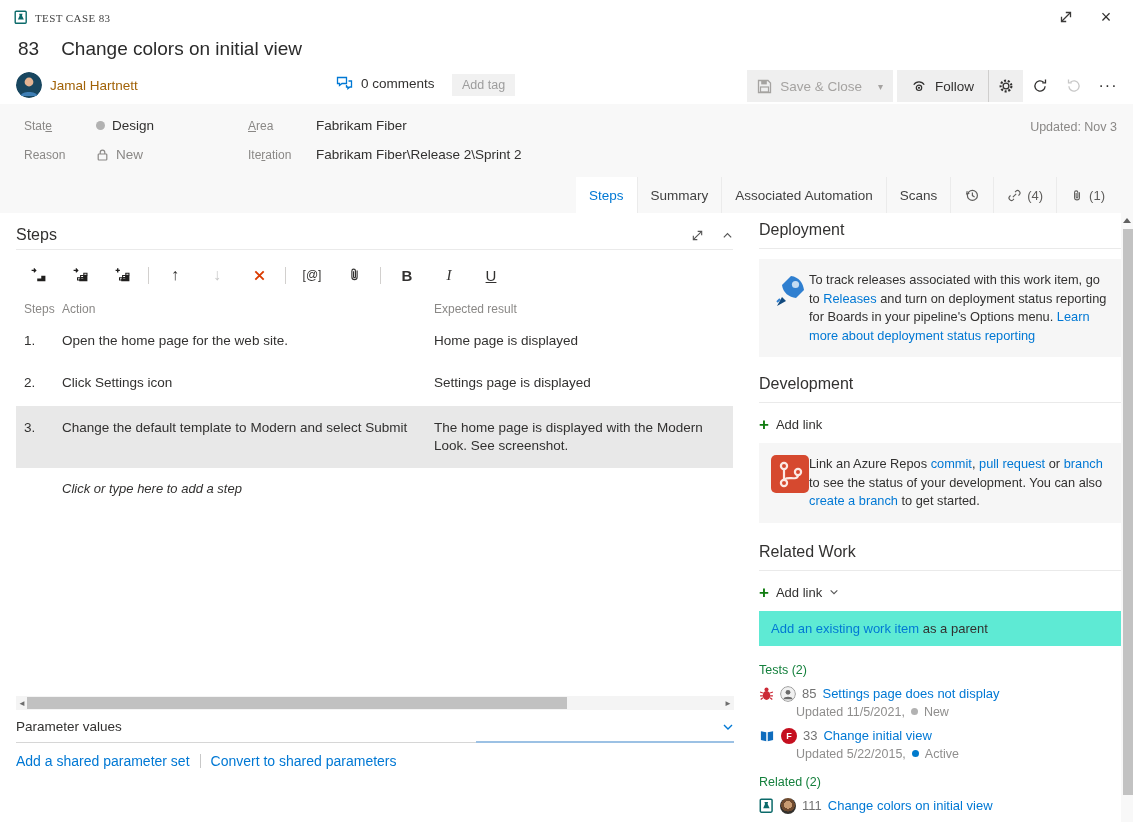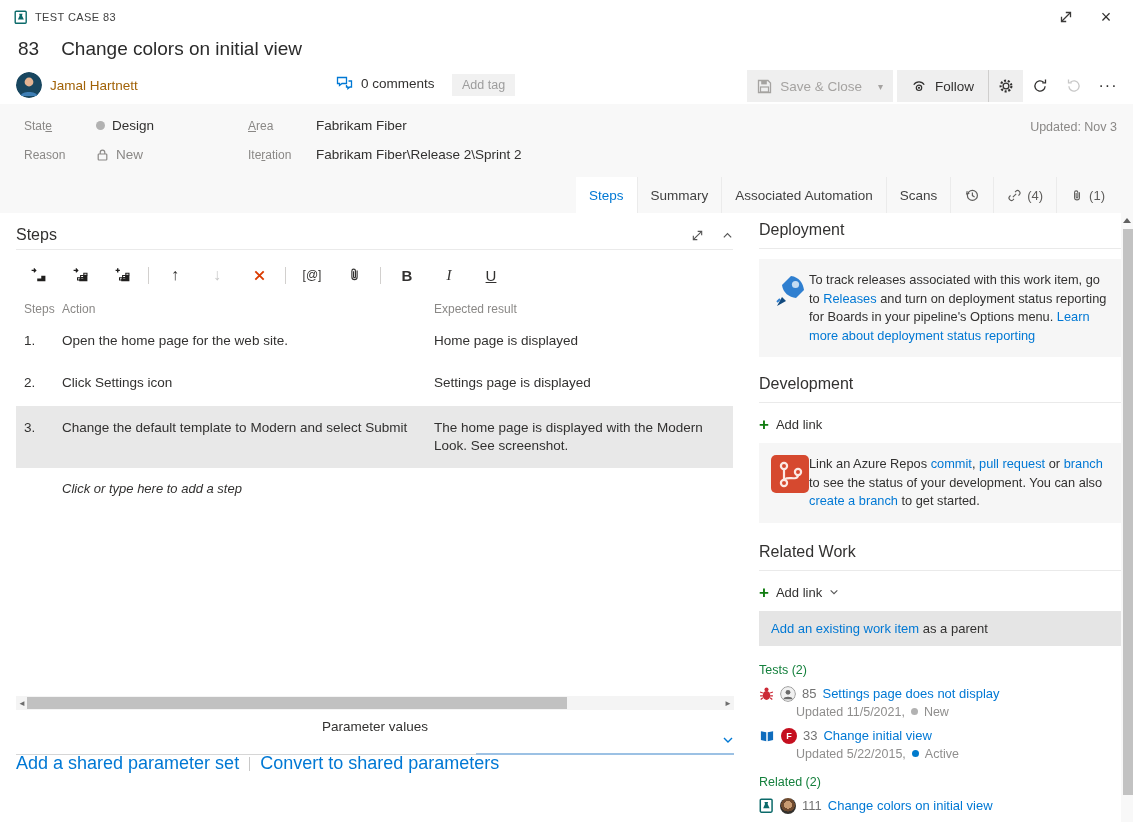--- a/index.html
+++ b/index.html
@@ -11,7 +11,7 @@
 
   
   .titlebar { display:flex; align-items:center; height:30px; padding:4px 14px 0 14px; }
-  .tc-label { display:flex; align-items:center; gap:7px; }
+  .tc-label { display:flex; align-items:flex-end; gap:7px;font-family:Liberation Serif, serif; }
   .tc-label span { font-size:11px; letter-spacing:.4px; color:#424242; }
   .win-controls { margin-left:auto; display:flex; align-items:center; gap:22px; padding-right:4px; }
   .win-btn { cursor:pointer; display:flex; align-items:center; justify-content:center; width:18px; height:18px; }

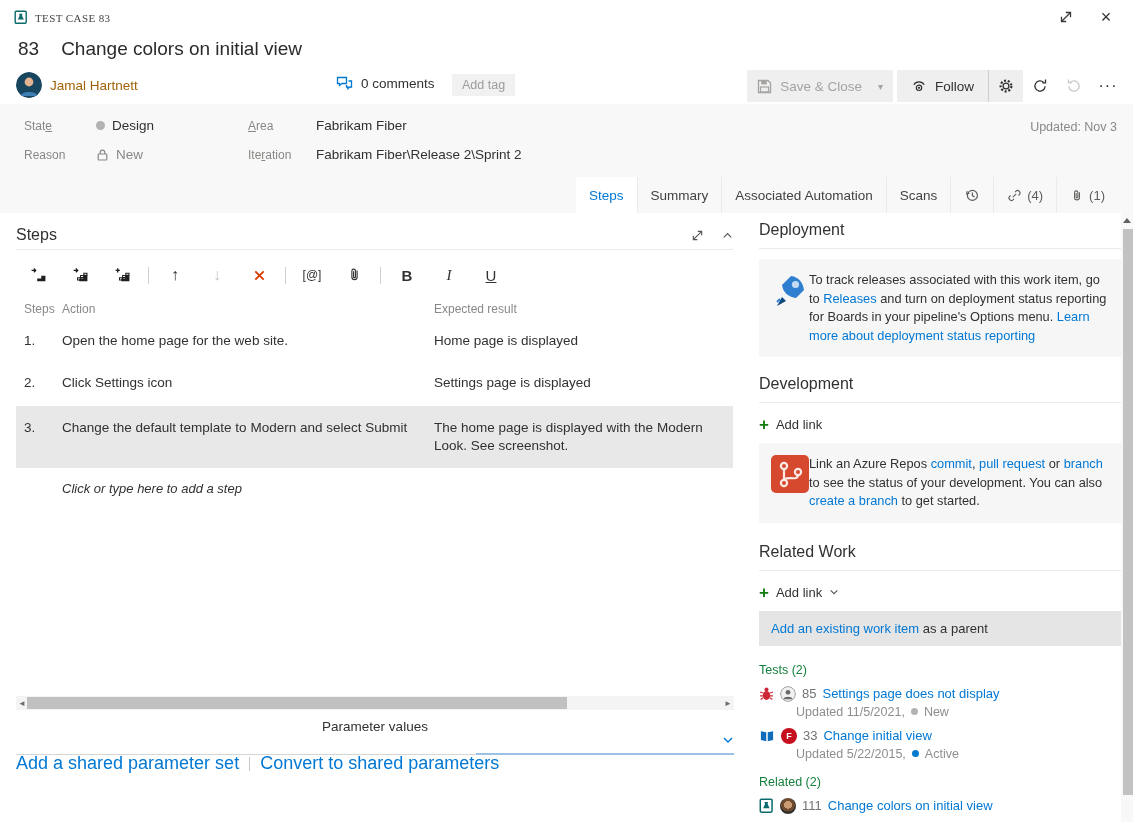--- a/index.html
+++ b/index.html
@@ -106,7 +106,7 @@
   .addlink { display:flex; align-items:center; gap:7px; margin-top:13px; cursor:pointer; }
   .addlink .plus { color:#107c10; font-size:17px; font-weight:bold; line-height:1; }
   .addlink span.lbl { font-size:13px; color:#323130; }
-  .parent-box { background:#e5e5e5; margin-top:10px; padding:10px 12px; font-size:13px; }
+  .parent-box { background:#5eead4; margin-top:10px; padding:10px 12px; font-size:13px; }
   .parent-box a { color:#0078d4; cursor:pointer; }
   .group-label { font-size:12.5px; color:#15803d; margin-top:17px; }
   .witem { margin-top:9px; }

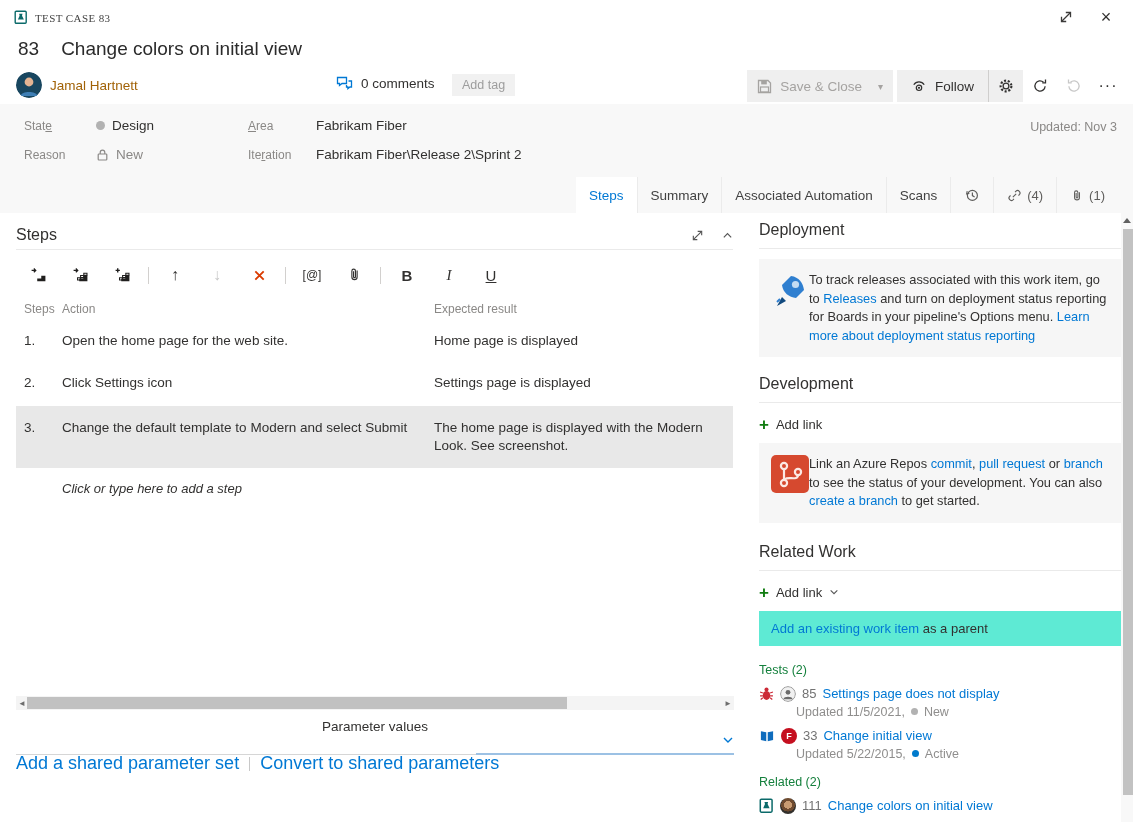--- a/index.html
+++ b/index.html
@@ -88,7 +88,7 @@
   .hs-right { margin-left:auto; }
   .hs-thumb { position:absolute; left:11px; top:1px; width:540px; height:12px; background:#c1c1c1; cursor:grab; }
 
-  .param-head { position:absolute; left:16px; top:506px; width:718px; display:flex; align-items:center; border-bottom:1px solid #d6d6d6; padding-bottom:8px;flex-direction:column; }
+  .param-head { position:absolute; left:16px; top:506px; width:718px; display:flex; align-items:center; border-bottom:1px solid #d6d6d6; padding-bottom:8px; }
   .param-title { font-size:13.5px; color:#323130; }
   .param-chevron { margin-left:auto; cursor:pointer; }
   .param-blue-line { position:absolute; left:460px; bottom:-1px; width:258px; height:2px; background:#9cc1e4; }

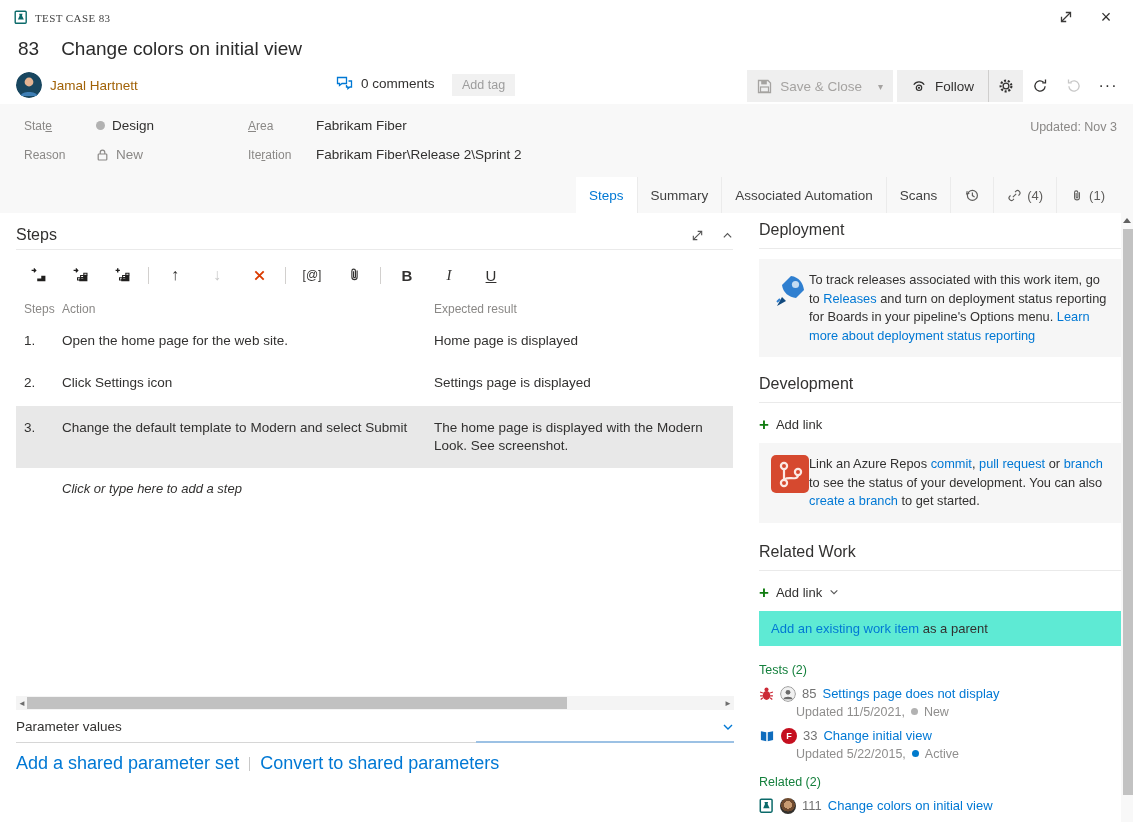--- a/index.html
+++ b/index.html
@@ -92,7 +92,7 @@
   .param-title { font-size:13.5px; color:#323130; }
   .param-chevron { margin-left:auto; cursor:pointer; }
   .param-blue-line { position:absolute; left:460px; bottom:-1px; width:258px; height:2px; background:#9cc1e4; }
-  .param-links { position:absolute; left:16px; top:540px; display:flex; align-items:center; font-size:18px; }
+  .param-links { position:absolute; left:16px; top:540px; display:flex; align-items:center; font-size:14px; }
   .param-links a { color:#0078d4; cursor:pointer; }
   .plink-sep { width:1px; height:14px; background:#c8c8c8; margin:0 10px; }
 

